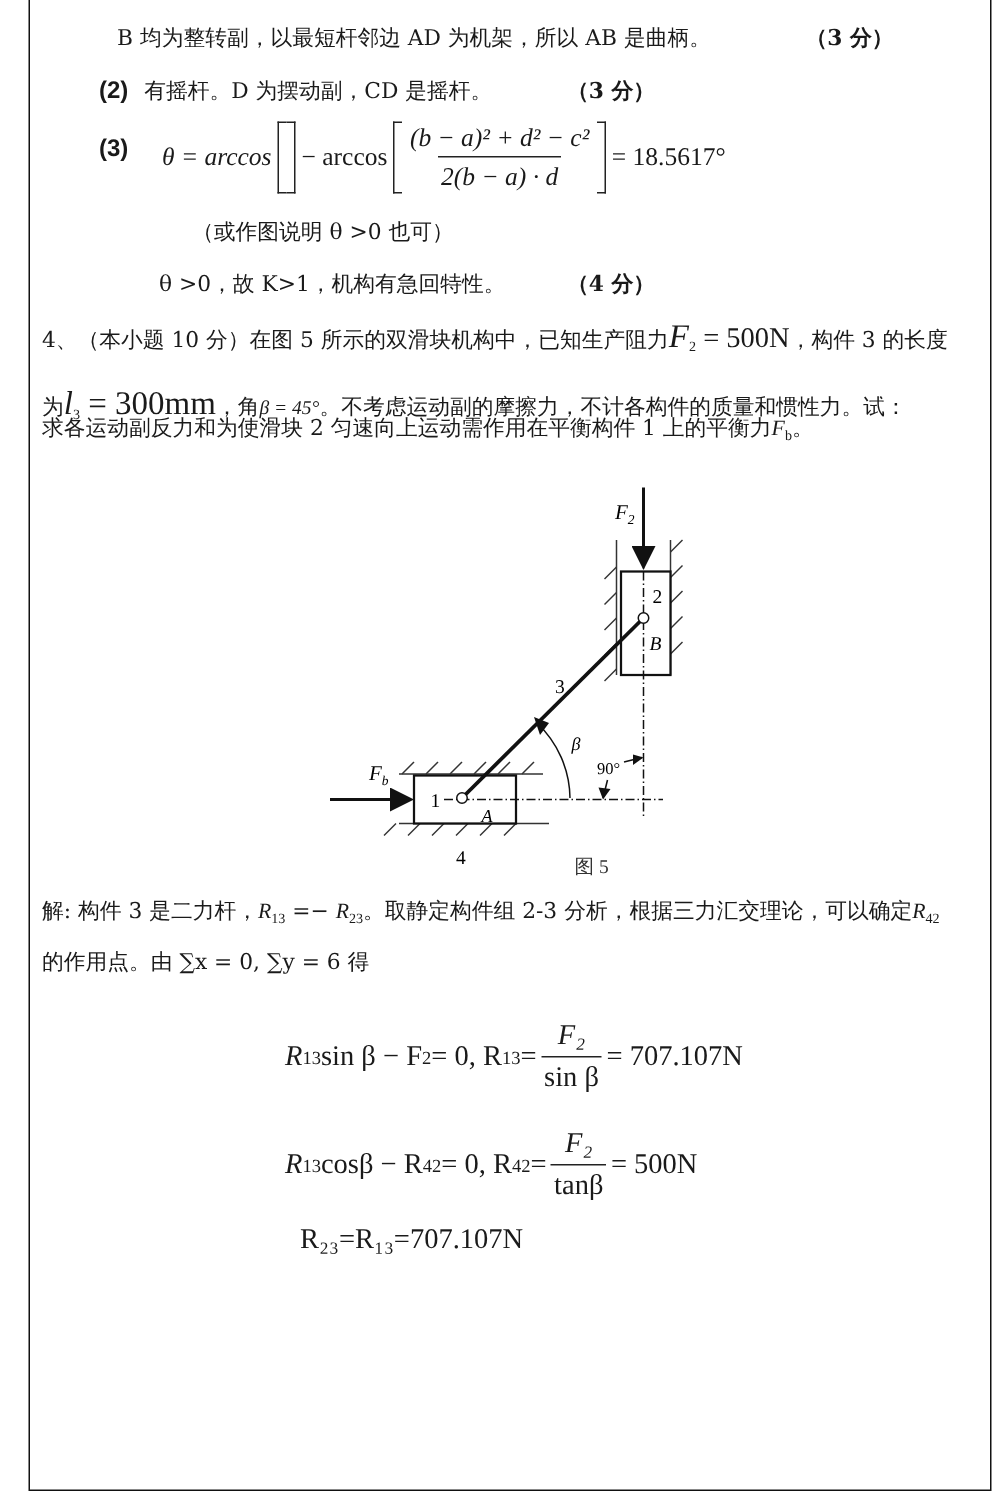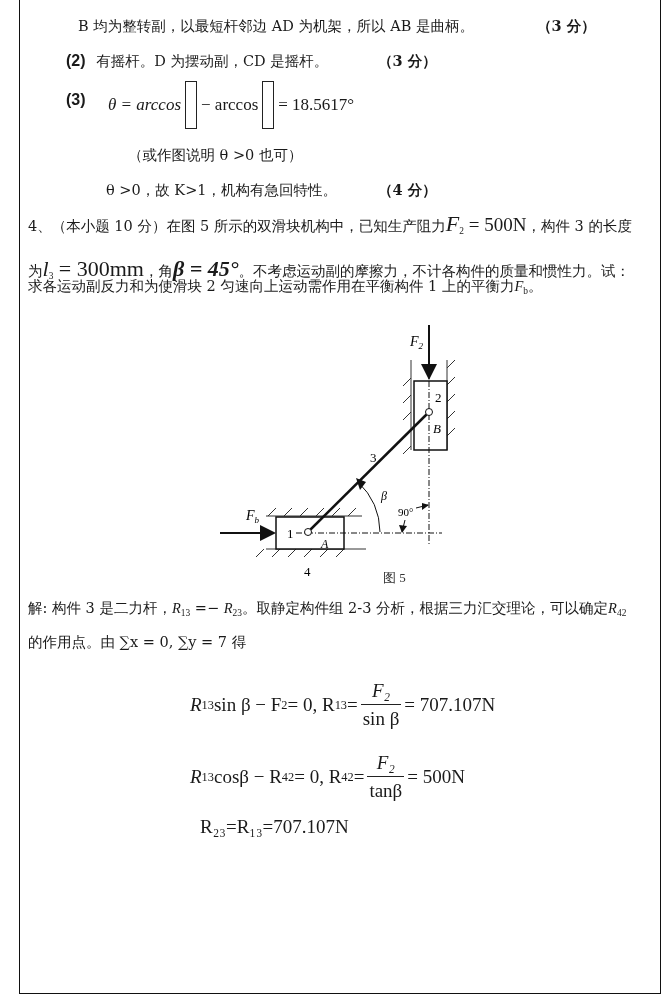--- a/index.html
+++ b/index.html
@@ -49,6 +49,10 @@
   <span class="bk r"></span>
   <span style="margin:0 4px;text-align:right;">− arccos</span>
   <span class="bk l"></span>
+  <span class="frac">
+    <span class="num m">(b − a)² + d² − c²</span>
+    <span class="den m">2(b − a) · d</span>
+  </span>
   <span class="bk r"></span>
   <span style="margin-left:4px;">= 18.5617°</span>
 </div>

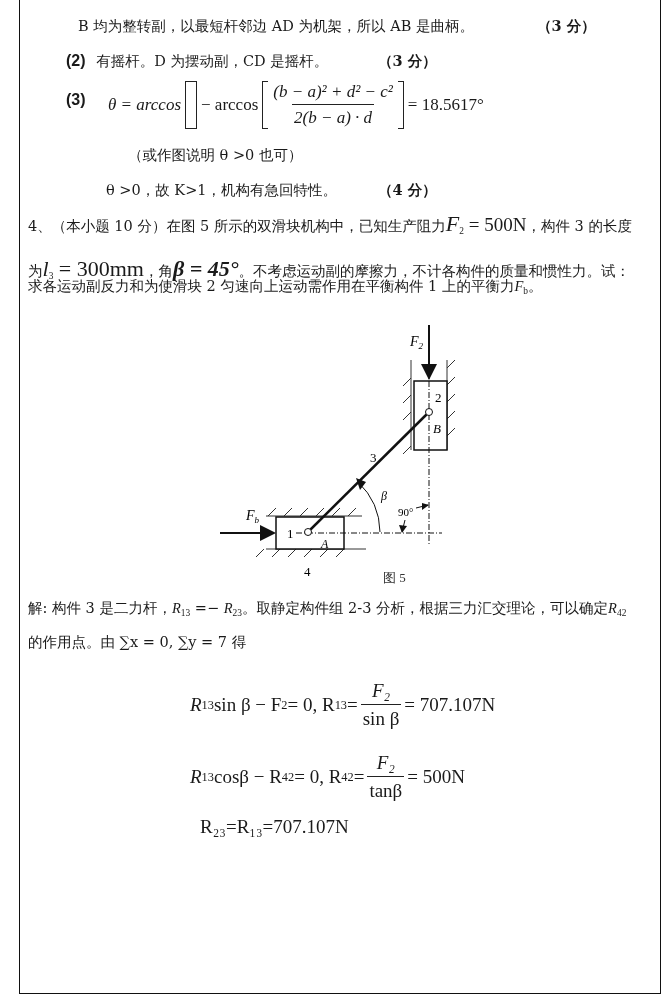--- a/index.html
+++ b/index.html
@@ -66,7 +66,7 @@
   <span>4、</span><span class="bold">（本小题 10 分）</span><span>在图 5 所示的双滑块机构中，已知生产阻力</span><span class="m big">F</span><sub class="mr">2</sub><span class="mr big" style="font-size:19px;"> = 500N</span><span>，构件 3 的长度</span>
 </div>
 <div class="line" style="left:28px; top:259px;">
-  <span>为</span><span class="m big">l</span><sub class="mr">3</sub><span class="mr big"> = 300mm</span><span>，角</span><span class="m" style="font-size:22px;font-weight:bold;">β = 45°</span><span>。不考虑运动副的摩擦力，不计各构件的质量和惯性力。试：</span>
+  <span>为</span><span class="m big">l</span><sub class="mr">3</sub><span class="mr big"> = 300mm</span><span>，角</span><span class="m" style="font-size:13px;">β = 45°</span><span>。不考虑运动副的摩擦力，不计各构件的质量和惯性力。试：</span>
 </div>
 <div class="line" style="left:28px; top:276px;">
   <span>求各运动副反力和为使滑块 2 匀速向上运动需作用在平衡构件 1 上的平衡力</span><span class="m bold">F</span><sub class="mr">b</sub><span>。</span>

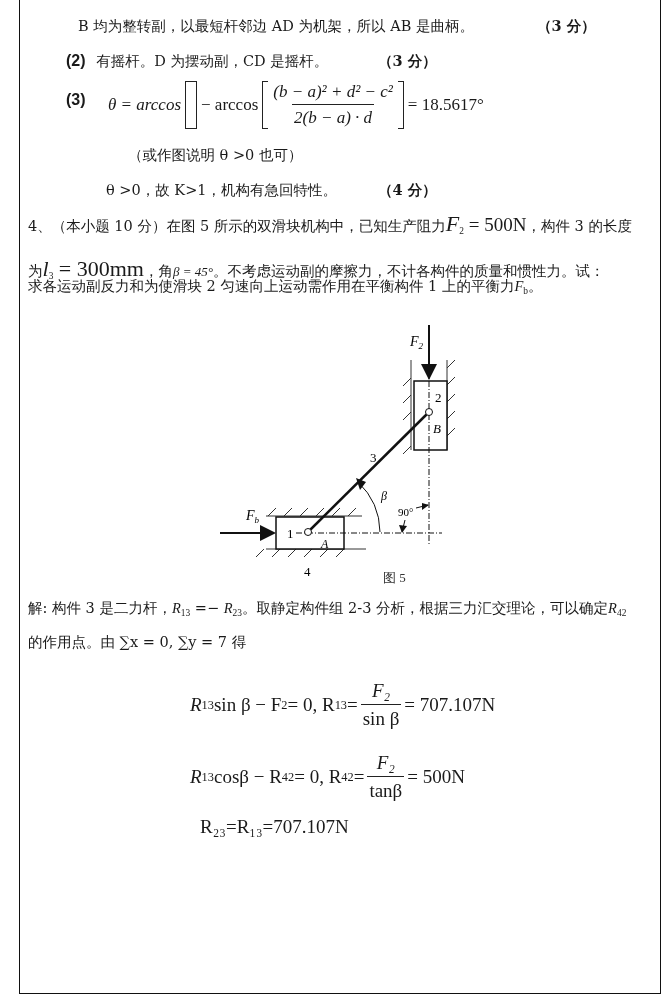--- a/index.html
+++ b/index.html
@@ -151,7 +151,7 @@
 <div class="line" style="left:28px; top:598px;">
   <span>解: 构件 3 是二力杆，</span><span class="m bold">R</span><sub class="mr">13</sub><span> =− </span><span class="m bold">R</span><sub class="mr">23</sub><span>。取静定构件组 2-3 分析，根据三力汇交理论，可以确定</span><span class="m bold">R</span><sub class="mr">42</sub>
 </div>
-<div class="line" style="left:28px; top:632px;">的作用点。由 ∑x = 0, ∑y = 7 得</div>
+<div class="line" style="left:28px; top:632px;">的作用点。由 ∑x = 0, ∑y = 6 得</div>
 
 <div class="eq-big" style="left:190px; top:680px;">
   <span class="m">R</span>

